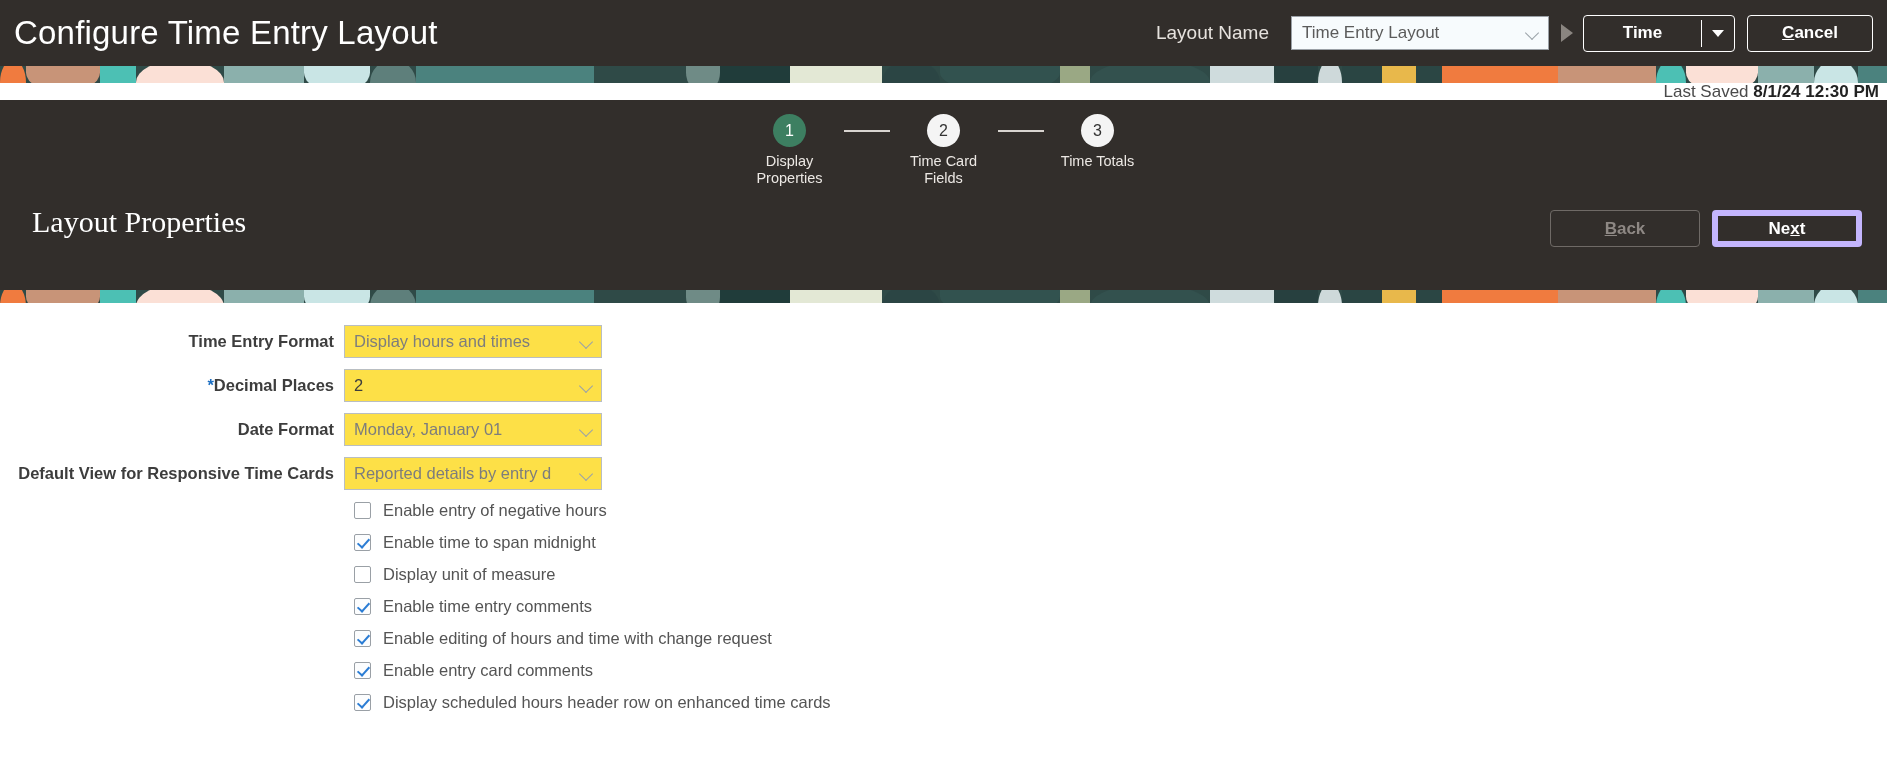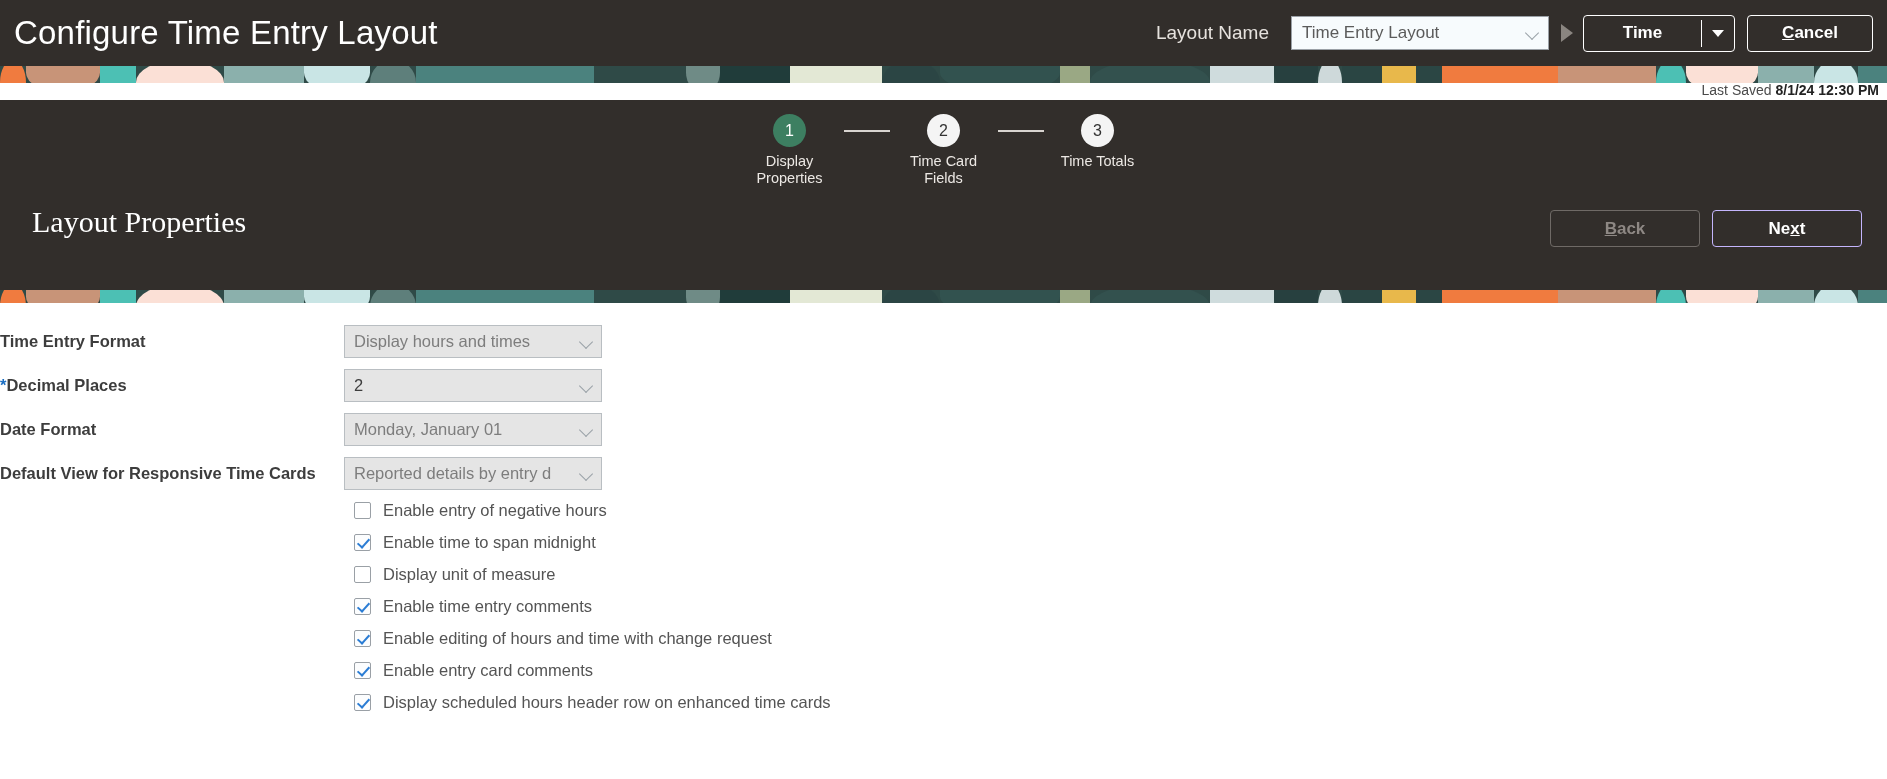--- a/index.html
+++ b/index.html
@@ -125,7 +125,7 @@
   
   .lastsaved {
     position: absolute; right: 8px; top: 82px;
-    font-size: 14px; color: #4a4a4a;
+    font-size: 17px; color: #4a4a4a;
     white-space: nowrap;
   }
   .lastsaved b { color: #222; }

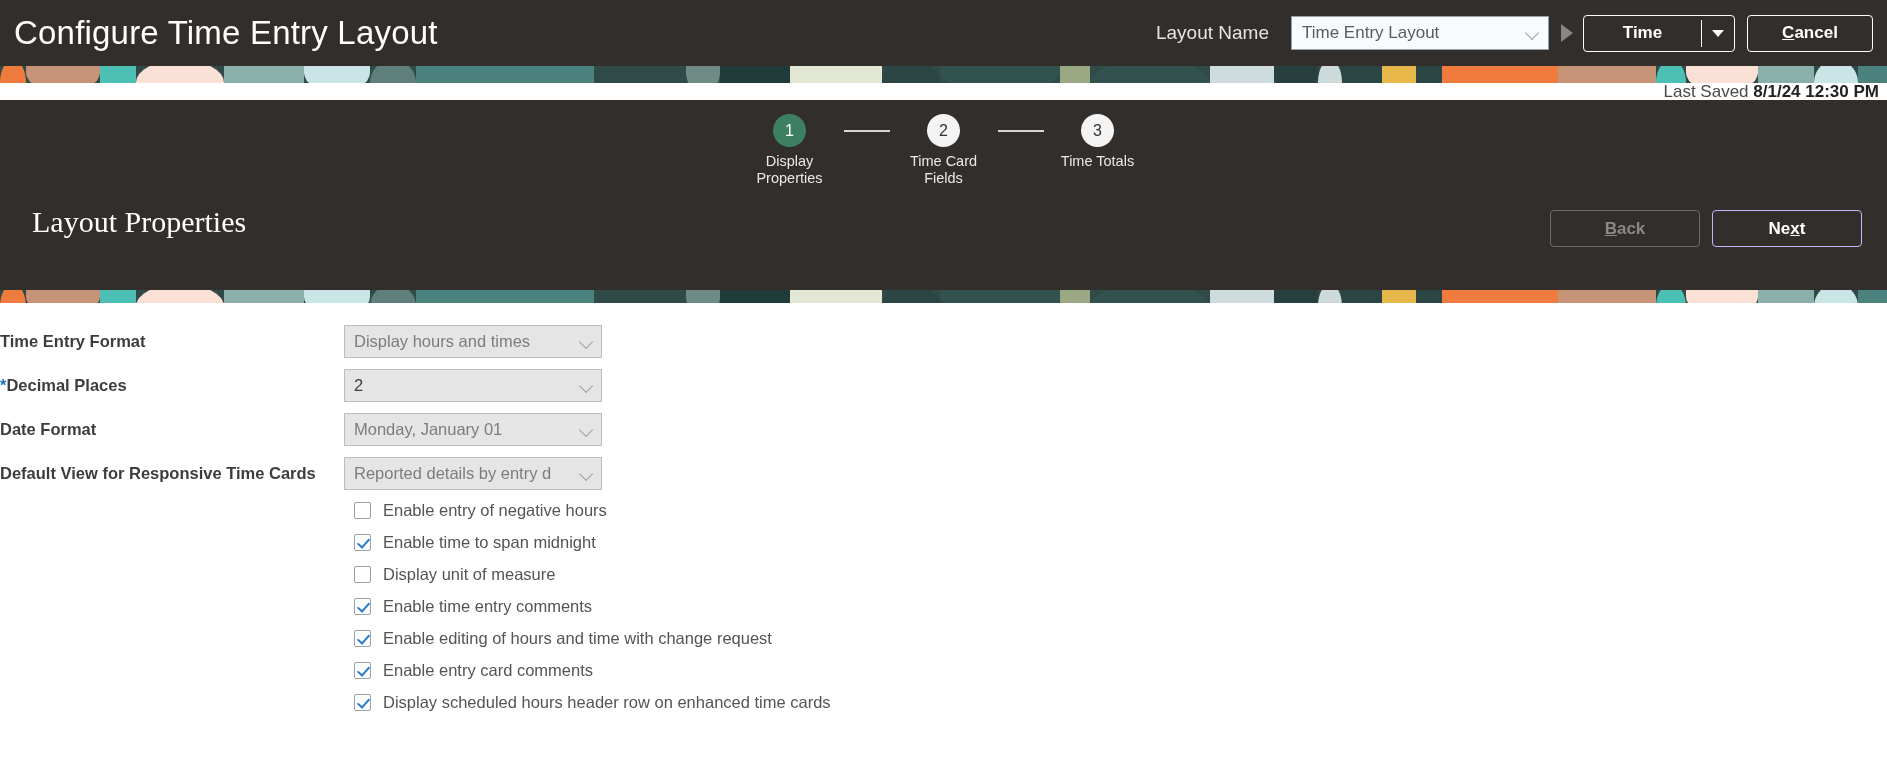--- a/index.html
+++ b/index.html
@@ -177,7 +177,7 @@
     cursor: pointer;
   }
   .btn-nav.disabled { border: 1px solid #6f6a66; color: #8e8884; cursor: default; }
-  .btn-nav.enabled { border: 1px solid #c4b5fd; color: #ffffff; }
+  .btn-nav.enabled { border: 6px solid #c4b5fd; color: #ffffff; }
   .btn-nav u { text-decoration: underline; }
 
   

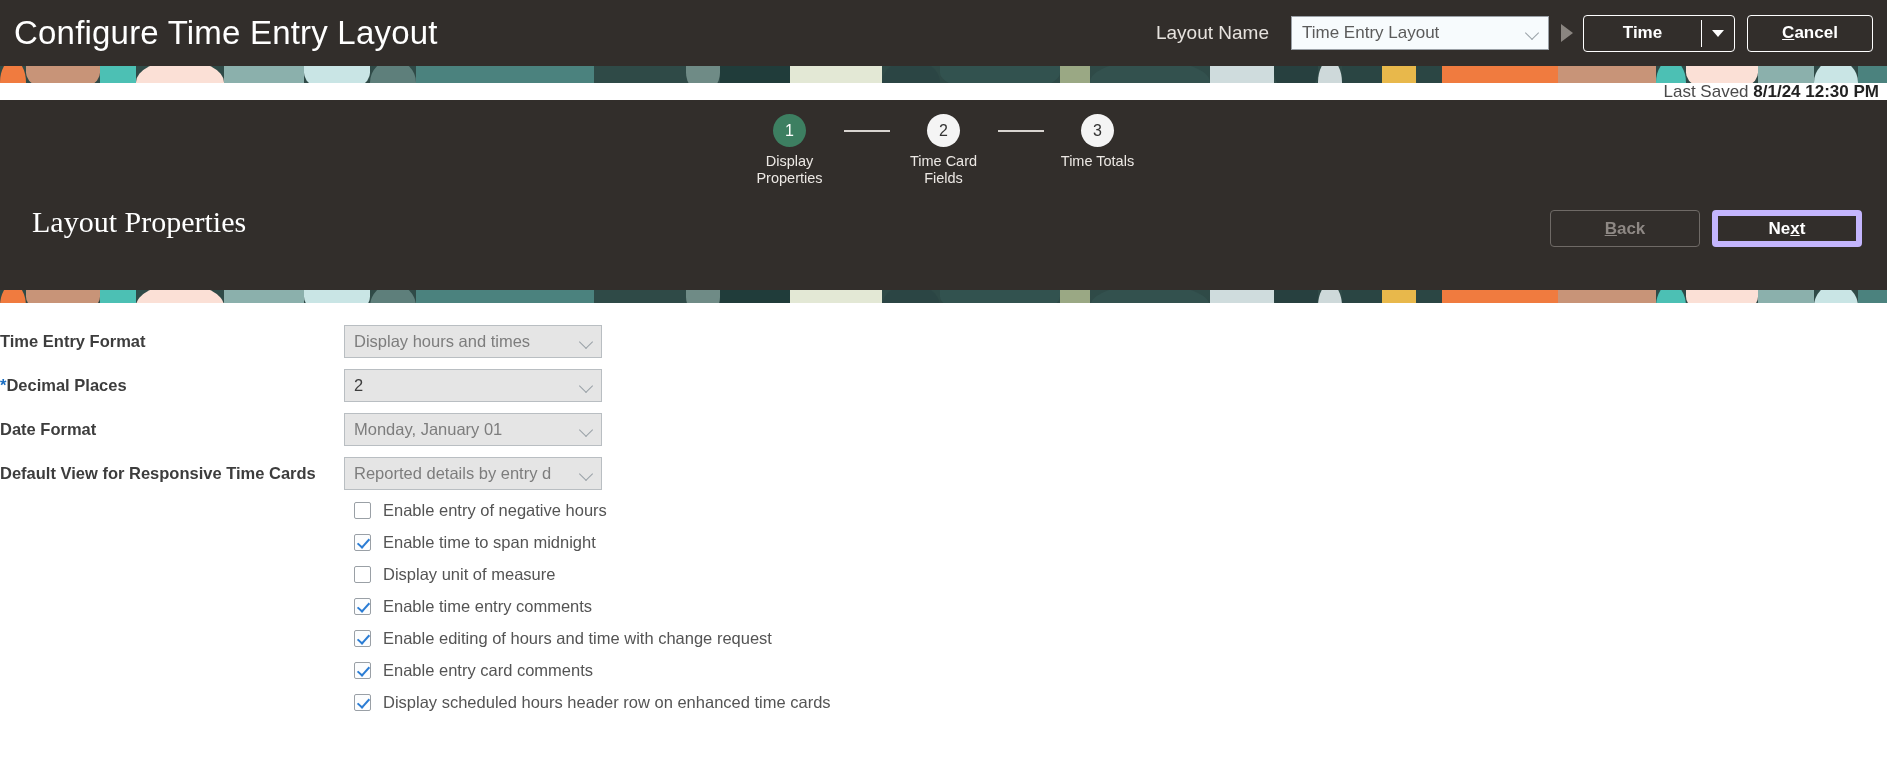--- a/index.html
+++ b/index.html
@@ -192,6 +192,7 @@
   }
   .flabel {
     width: 344px;
+    text-align: right;
     padding-right: 10px;
     font-size: 16.5px;
     font-weight: bold;

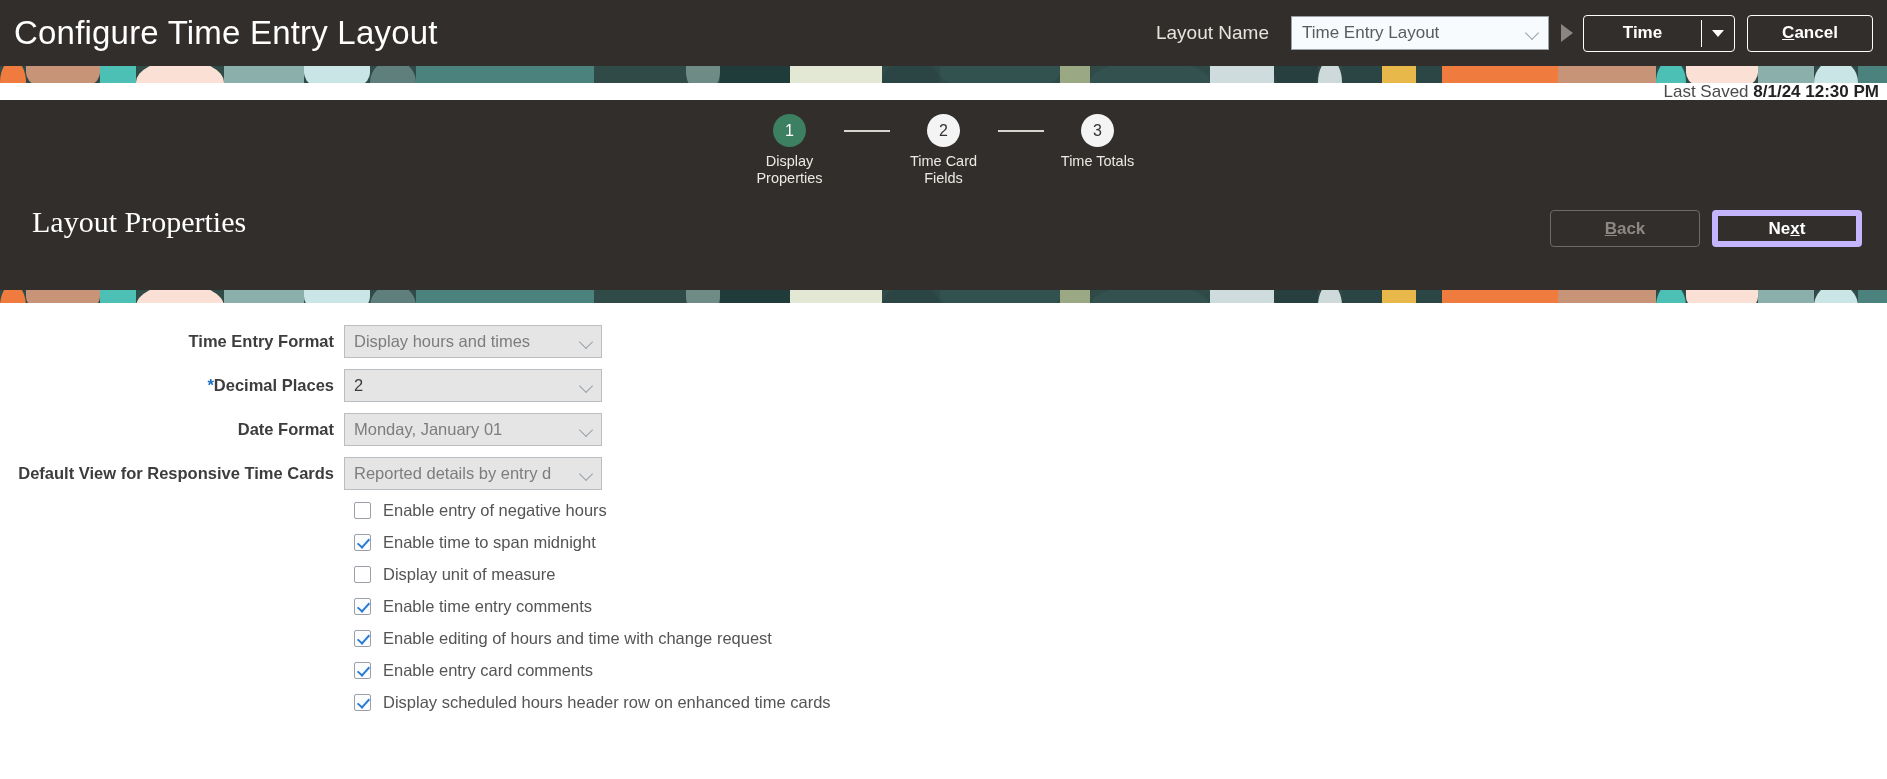--- a/index.html
+++ b/index.html
@@ -203,7 +203,7 @@
   .fselect {
     width: 258px; height: 33px;
     border: 1px solid #b9bec2;
-    background: #e5e5e5;
+    background: #fde047;
     display: flex; align-items: center;
     padding: 0 7px 0 9px;
   }

